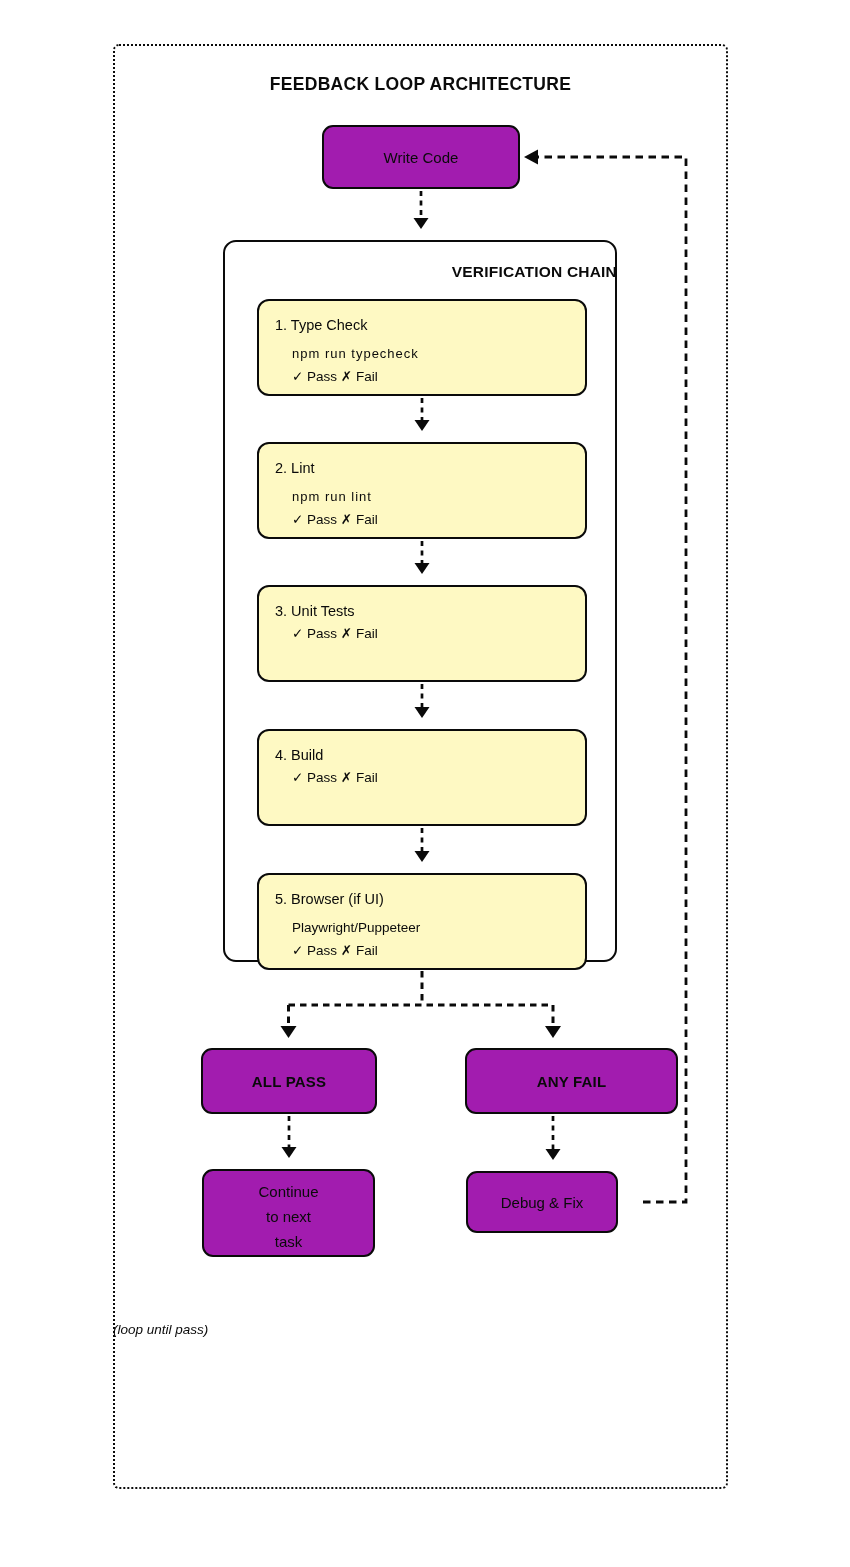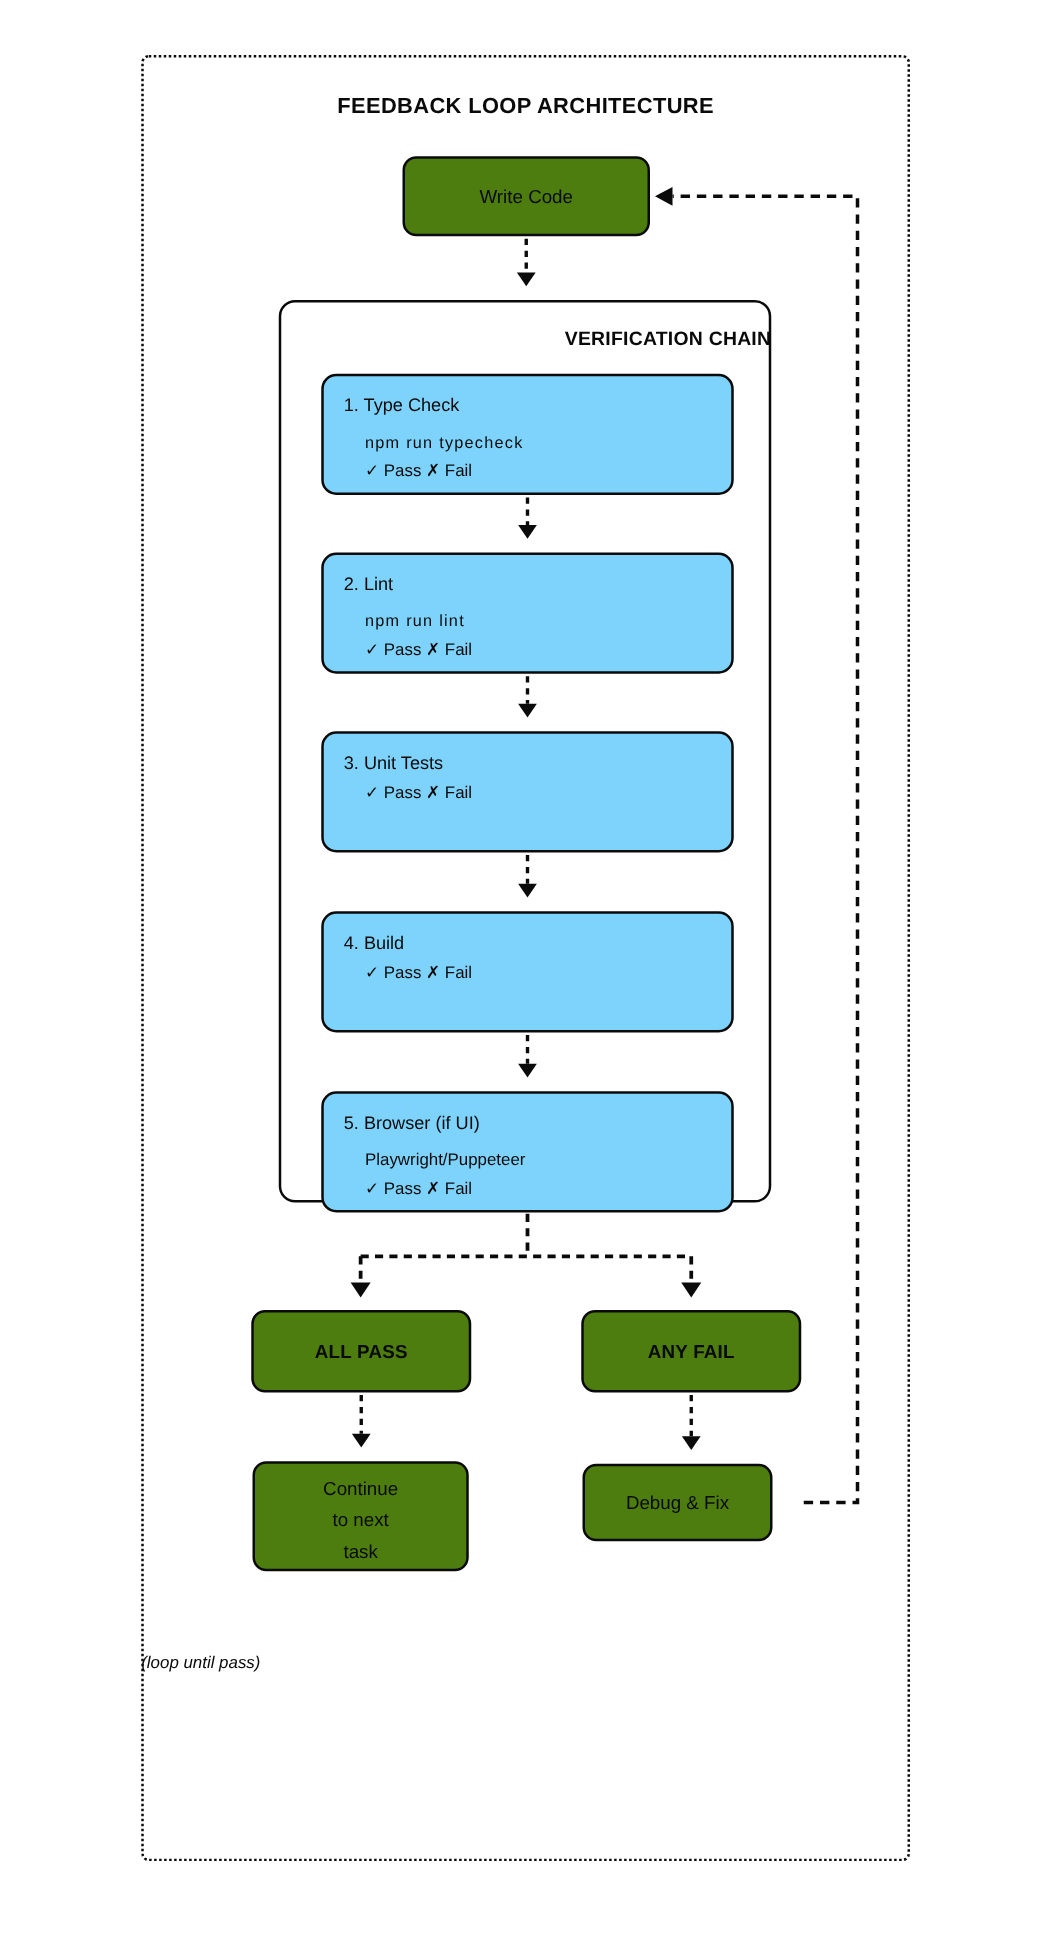--- a/index.html
+++ b/index.html
@@ -28,7 +28,7 @@
   
   .node {
     border: 2.7px solid #0a0a0a; border-radius: 11px;
-    background: #4d7c0f; display: flex;
+    background: #a21caf; display: flex;
     align-items: center; justify-content: center;
     text-align: center;
   }

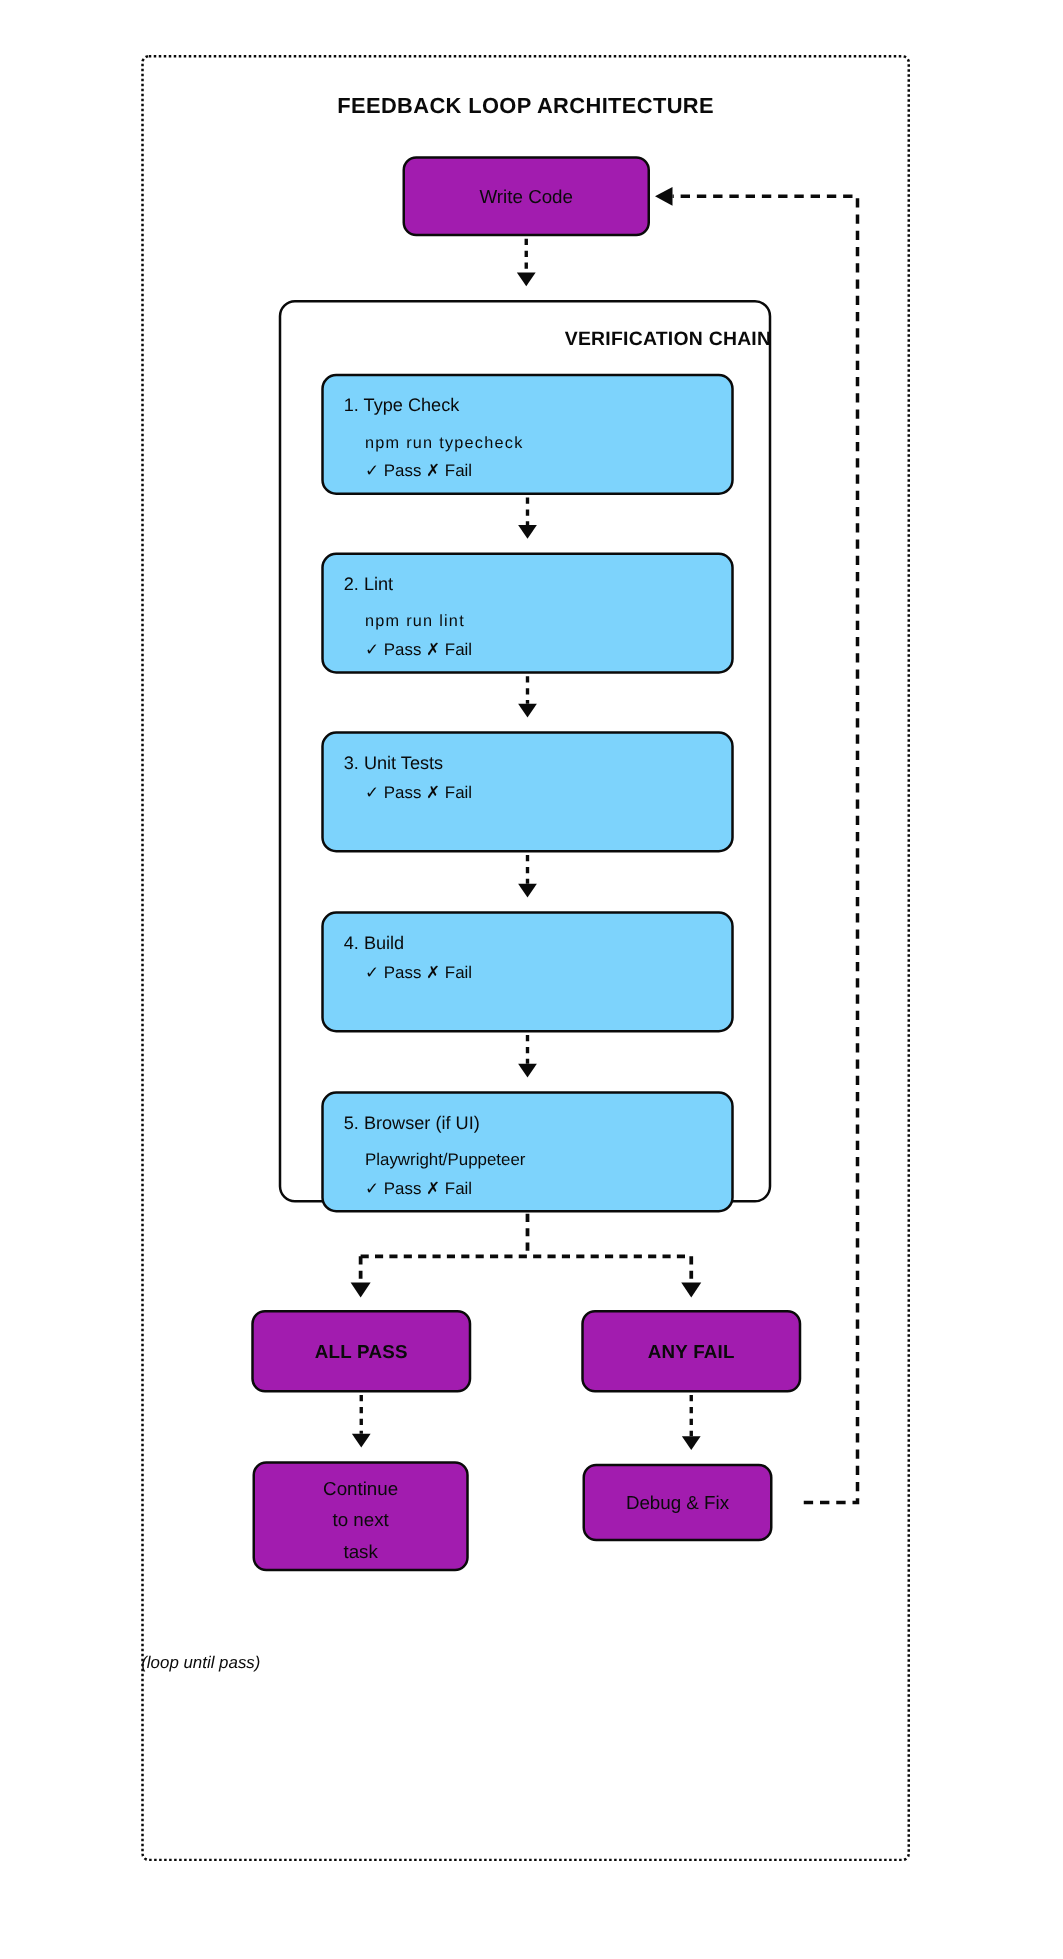--- a/index.html
+++ b/index.html
@@ -51,7 +51,7 @@
   .step {
     left: 257px; width: 330px; height: 97px;
     border: 2.7px solid #0a0a0a; border-radius: 12px;
-    background: #7dd3fc; z-index: 2;
+    background: #fef9c3; z-index: 2;
     padding: 14px 16px 0 16px; font-size: 14.5px;
   }
   .step1 { top: 299px; } .step2 { top: 442px; } .step3 { top: 585px; }

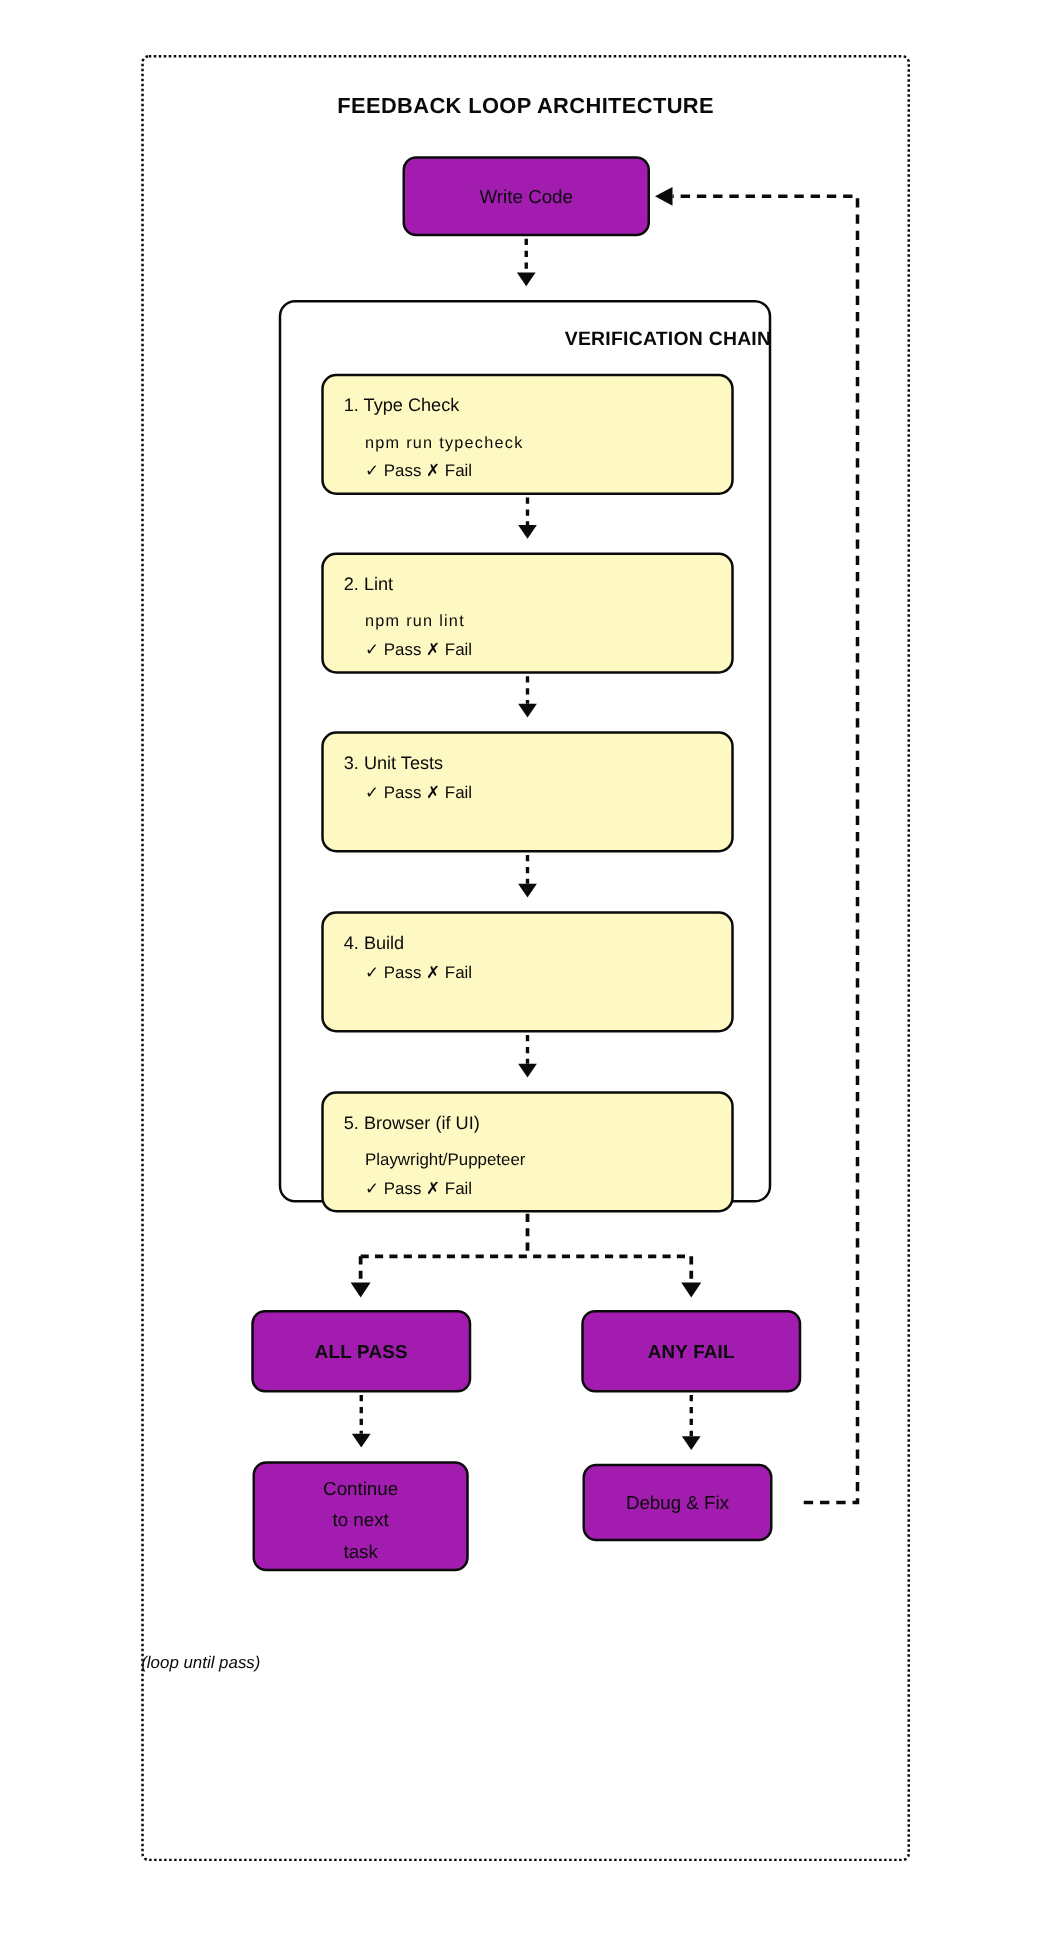--- a/index.html
+++ b/index.html
@@ -70,7 +70,7 @@
 
   
   .all-pass { left: 201px; top: 1048px; width: 176px; height: 66px; font-weight: bold; font-size: 15px; letter-spacing: 0.2px; }
-  .any-fail { left: 465px; top: 1048px; width: 176px; height: 66px; font-weight: bold; font-size: 15px; letter-spacing: 0.2px; }
+  .any-fail { left: 465px; top: 1048px; width: 213px; height: 66px; font-weight: bold; font-size: 15px; letter-spacing: 0.2px; }
 
   .continue-box {
     left: 202px; top: 1169px; width: 173px; height: 88px;

